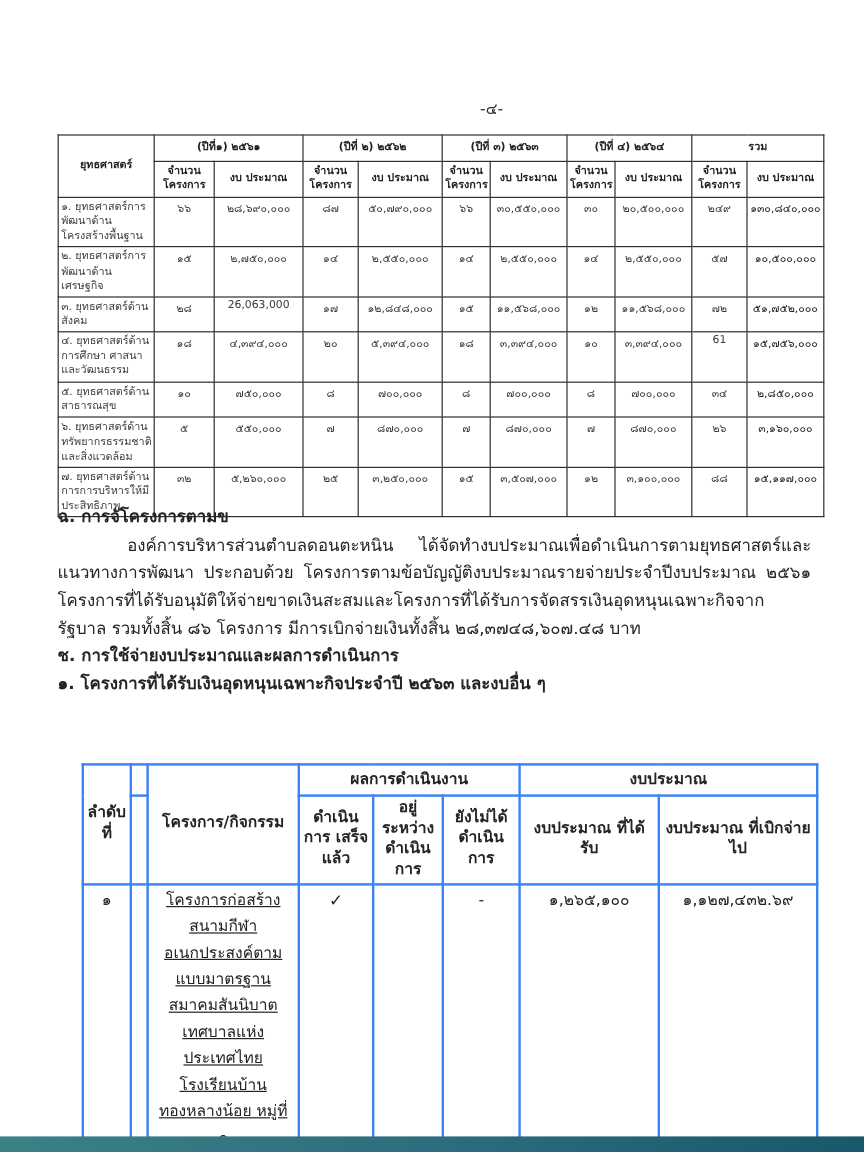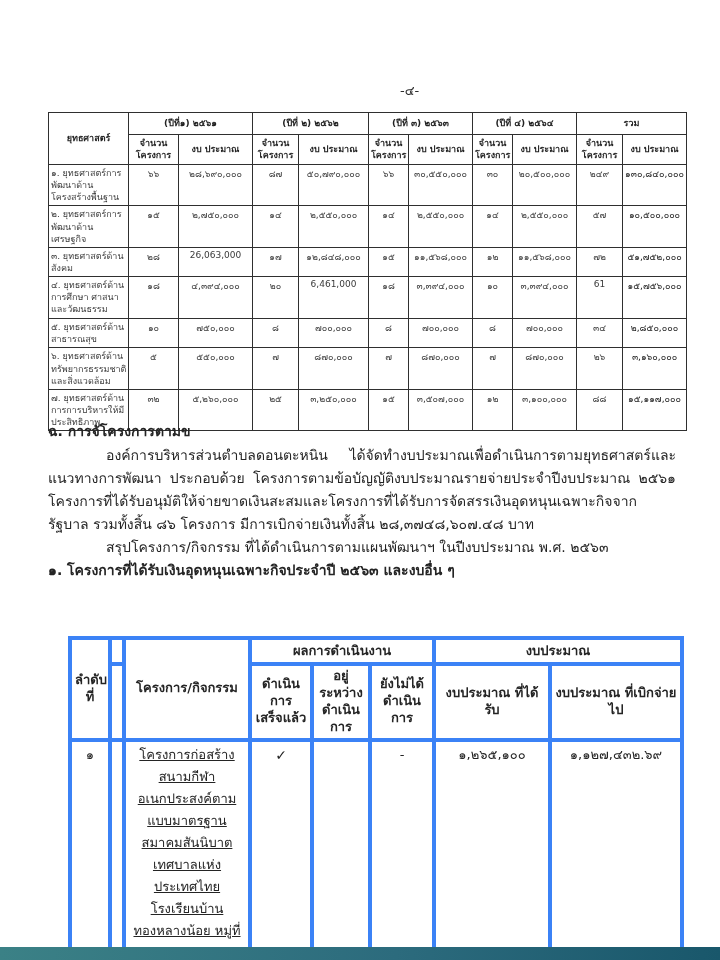--- a/index.html
+++ b/index.html
@@ -193,7 +193,7 @@
         <td class="num">๑๘</td>
         <td class="num">๔,๓๙๔,๐๐๐</td>
         <td class="num">๒๐</td>
-        <td class="num">6,461,000</td>
+        <td class="num">๕,๓๙๔,๐๐๐</td>
         <td class="num">๑๘</td>
         <td class="num">๓,๓๙๔,๐๐๐</td>
         <td class="num">๑๐</td>

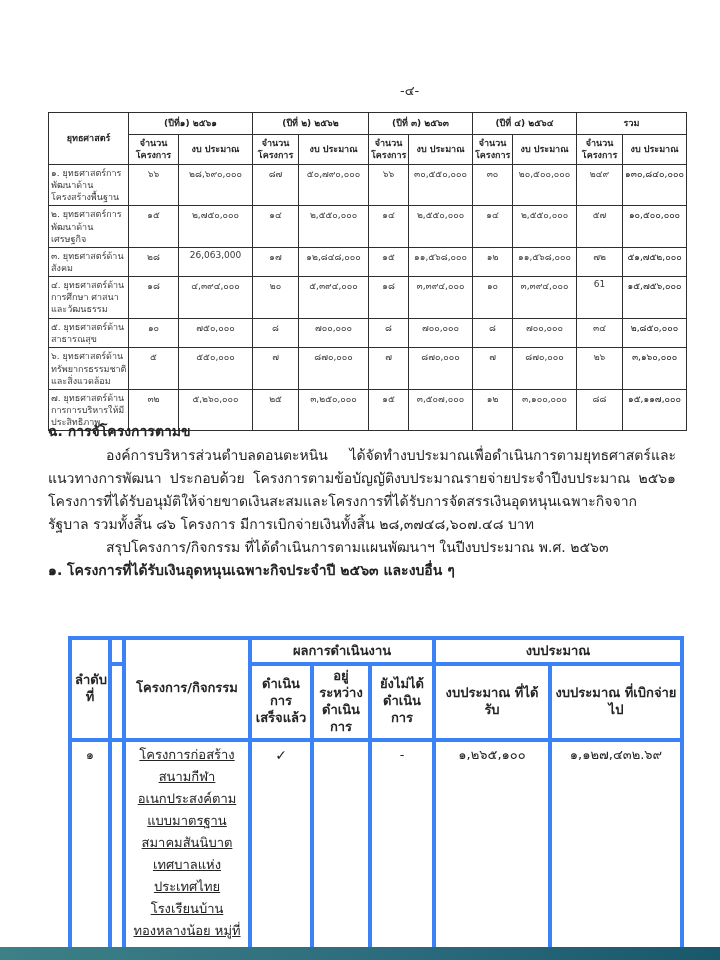--- a/index.html
+++ b/index.html
@@ -246,6 +246,7 @@
   <div class="sections">
     <div class="h">ฉ. การจัโครงการตามข</div>
     <p class="para">องค์การบริหารส่วนตำบลดอนตะหนิน ได้จัดทำงบประมาณเพื่อดำเนินการตามยุทธศาสตร์และแนวทางการพัฒนา ประกอบด้วย โครงการตามข้อบัญญัติงบประมาณรายจ่ายประจำปีงบประมาณ ๒๕๖๑ โครงการที่ได้รับอนุมัติให้จ่ายขาดเงินสะสมและโครงการที่ได้รับการจัดสรรเงินอุดหนุนเฉพาะกิจจากรัฐบาล รวมทั้งสิ้น ๘๖ โครงการ มีการเบิกจ่ายเงินทั้งสิ้น ๒๘,๓๗๔๘,๖๐๗.๔๘ บาท</p>
+    <div class="h">ช. การใช้จ่ายงบประมาณและผลการดำเนินการ</div>
     <div class="indent">สรุปโครงการ/กิจกรรม ที่ได้ดำเนินการตามแผนพัฒนาฯ ในปีงบประมาณ พ.ศ. ๒๕๖๓</div>
     <div class="h">๑. โครงการที่ได้รับเงินอุดหนุนเฉพาะกิจประจำปี ๒๕๖๓ และงบอื่น ๆ</div>
   </div>

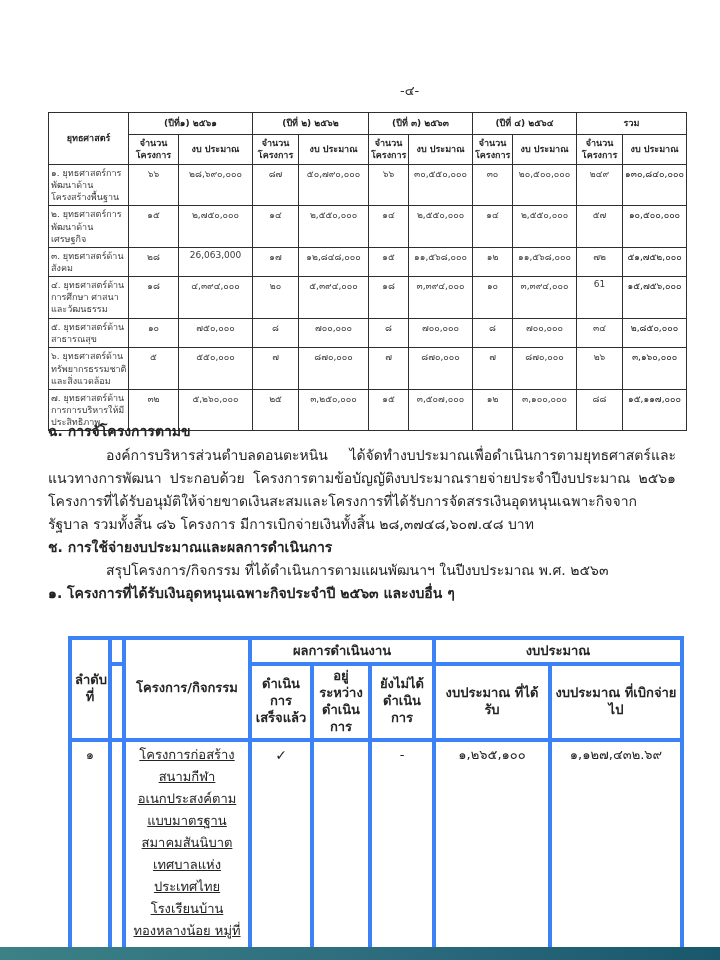--- a/index.html
+++ b/index.html
@@ -247,7 +247,6 @@
     <div class="h">ฉ. การจัโครงการตามข</div>
     <p class="para">องค์การบริหารส่วนตำบลดอนตะหนิน ได้จัดทำงบประมาณเพื่อดำเนินการตามยุทธศาสตร์และแนวทางการพัฒนา ประกอบด้วย โครงการตามข้อบัญญัติงบประมาณรายจ่ายประจำปีงบประมาณ ๒๕๖๑ โครงการที่ได้รับอนุมัติให้จ่ายขาดเงินสะสมและโครงการที่ได้รับการจัดสรรเงินอุดหนุนเฉพาะกิจจากรัฐบาล รวมทั้งสิ้น ๘๖ โครงการ มีการเบิกจ่ายเงินทั้งสิ้น ๒๘,๓๗๔๘,๖๐๗.๔๘ บาท</p>
     <div class="h">ช. การใช้จ่ายงบประมาณและผลการดำเนินการ</div>
-    <div class="indent">สรุปโครงการ/กิจกรรม ที่ได้ดำเนินการตามแผนพัฒนาฯ ในปีงบประมาณ พ.ศ. ๒๕๖๓</div>
     <div class="h">๑. โครงการที่ได้รับเงินอุดหนุนเฉพาะกิจประจำปี ๒๕๖๓ และงบอื่น ๆ</div>
   </div>
 

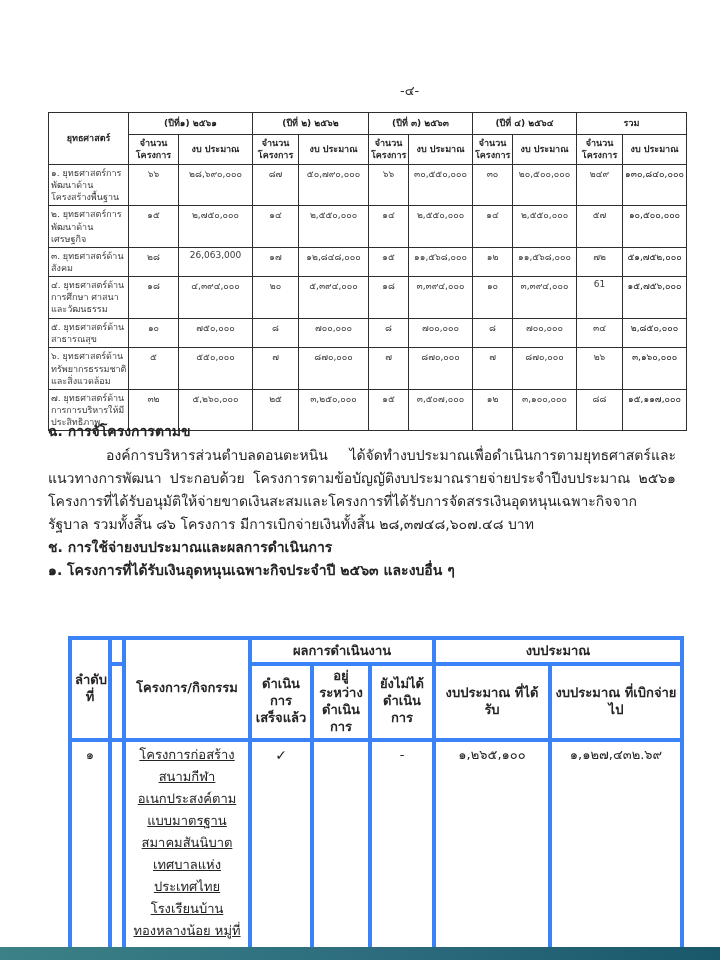--- a/index.html
+++ b/index.html
@@ -79,7 +79,7 @@
     color: #242424;
   }
   .t2 th, .t2 td {
-    border: 4px solid #3b82f6;
+    border: 2px solid #3b82f6;
     padding: 2px 3px;
     overflow: hidden;
   }

